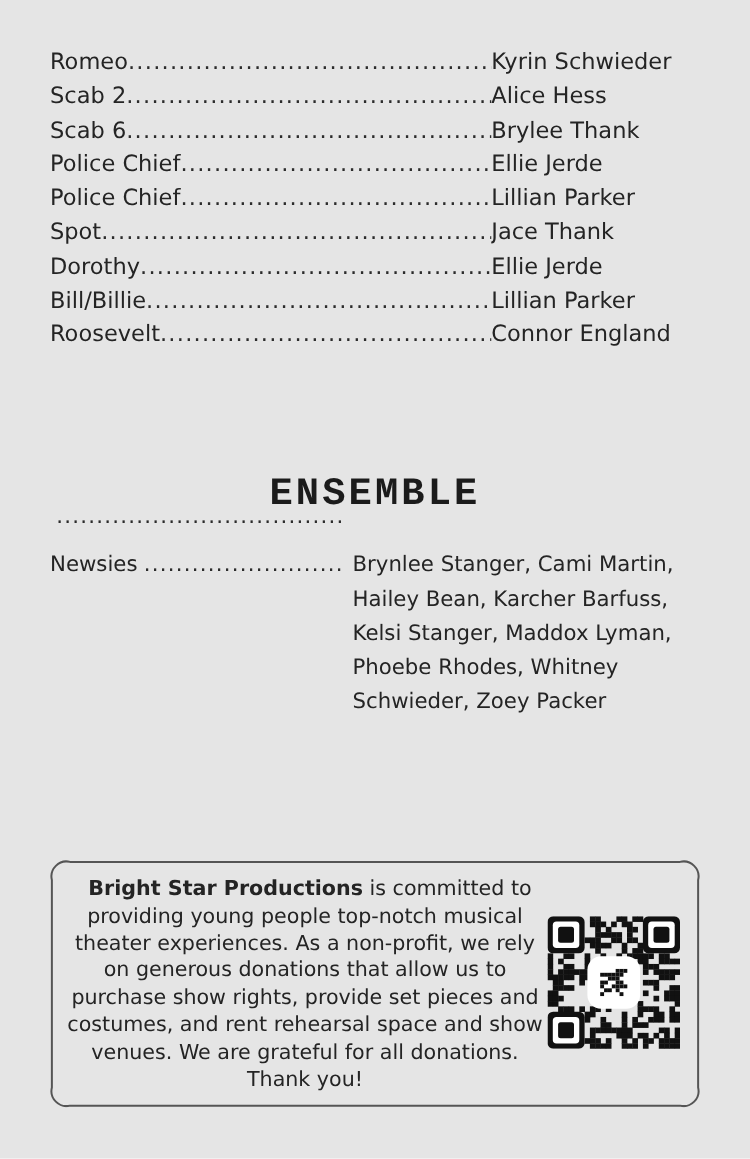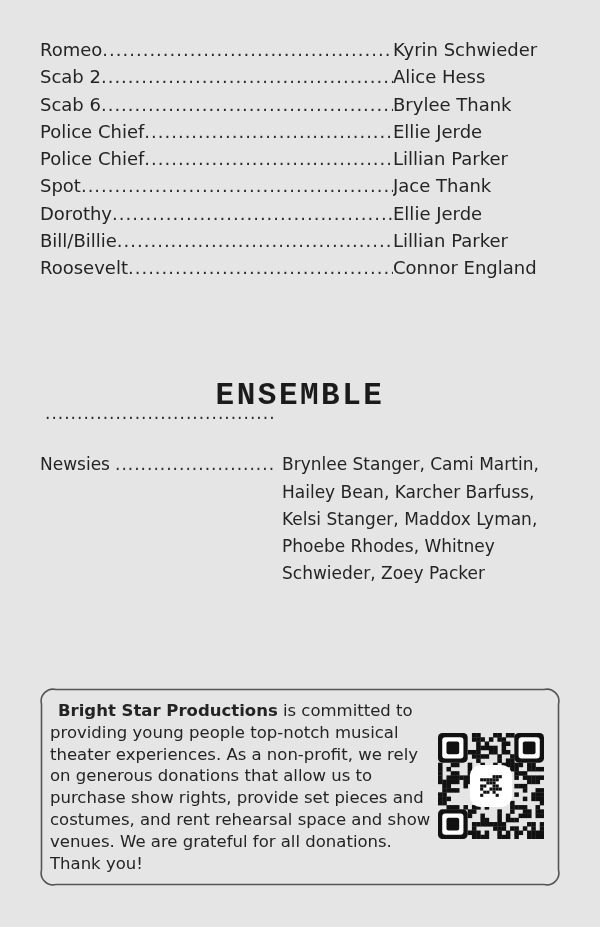--- a/index.html
+++ b/index.html
@@ -34,7 +34,7 @@
   }
   .ensemble-list{position:absolute;left:40px;top:400px;width:520px;}
   .ens-row{display:flex;align-items:flex-start;font-size:17px;line-height:27.3px;}
-  .ens-row + .ens-row{margin-top:24px;}
+  .ens-row + .ens-row{margin-top:12px;}
   .ens-left{flex:none;width:242px;display:flex;align-items:baseline;}
   .ens-left .leader{margin-right:6px;margin-left:5px;}
   .ens-names{flex:none;width:278px;}

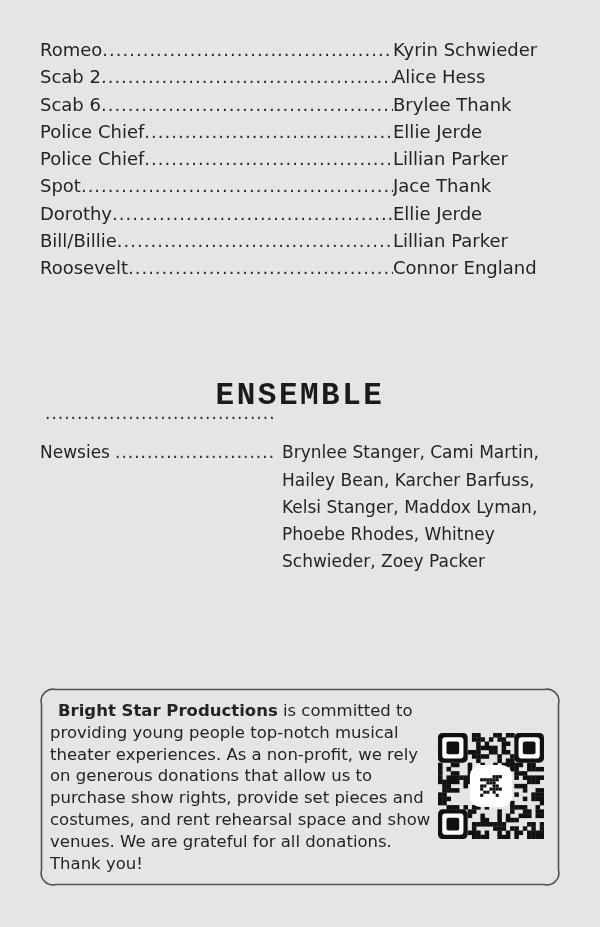--- a/index.html
+++ b/index.html
@@ -40,7 +40,7 @@
   .ens-names{flex:none;width:278px;}
 
   
-  .donation-box{position:absolute;left:40px;top:688px;width:520px;height:198px;}
+  .donation-box{position:absolute;left:40px;top:688px;width:520px;height:198px;text-align:center;}
   .donation-border{position:absolute;left:0;top:0;}
   .donation-text{
     position:absolute;left:10px;top:12px;width:388px;

